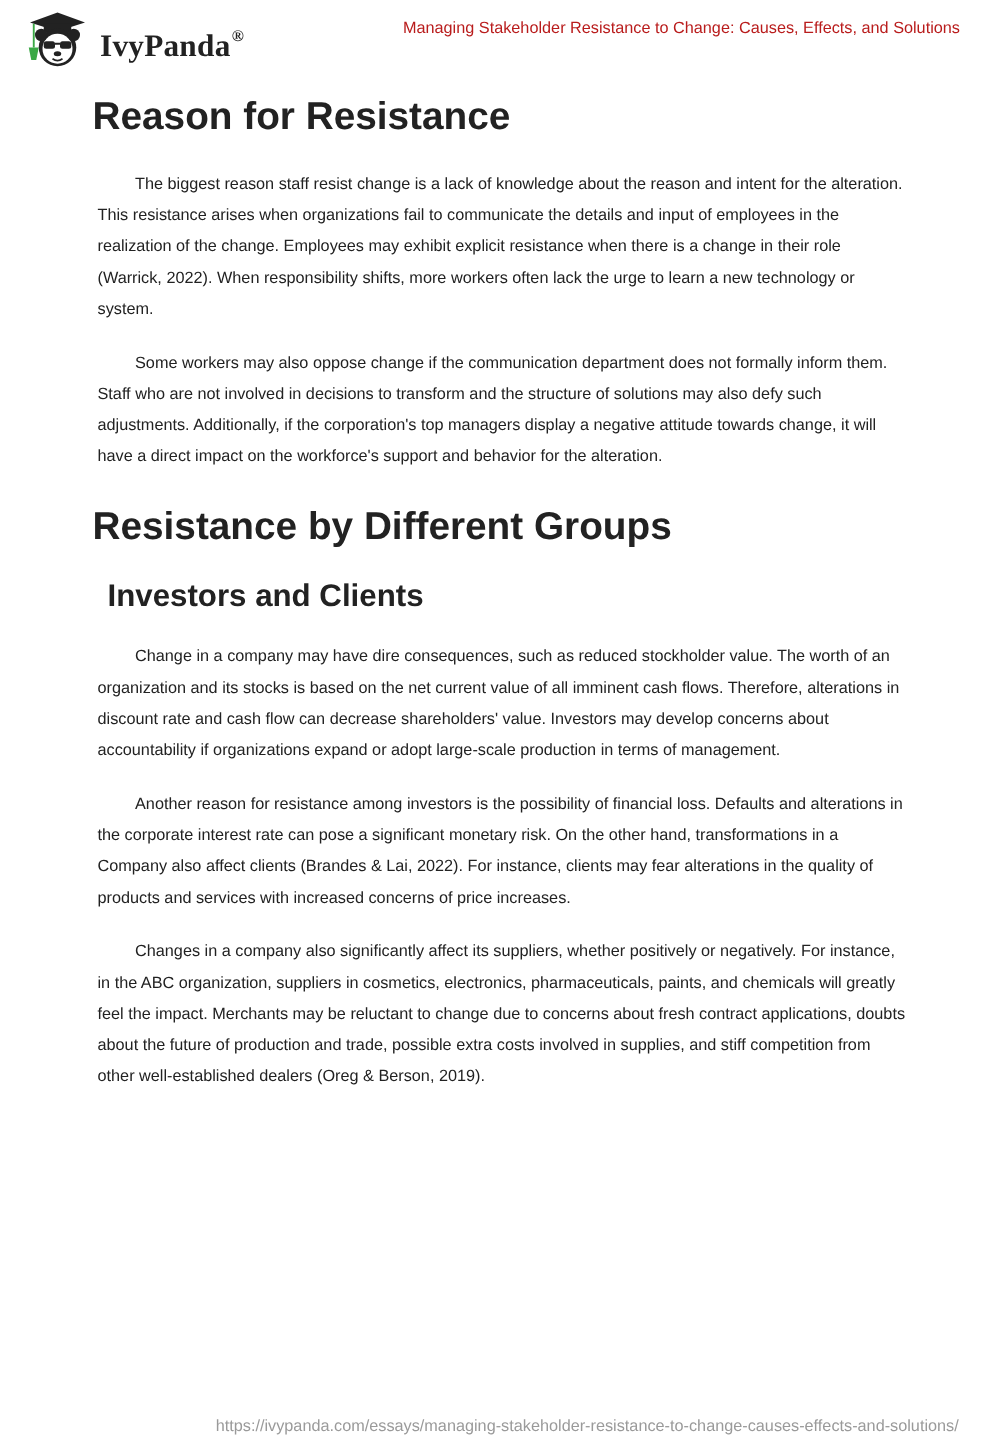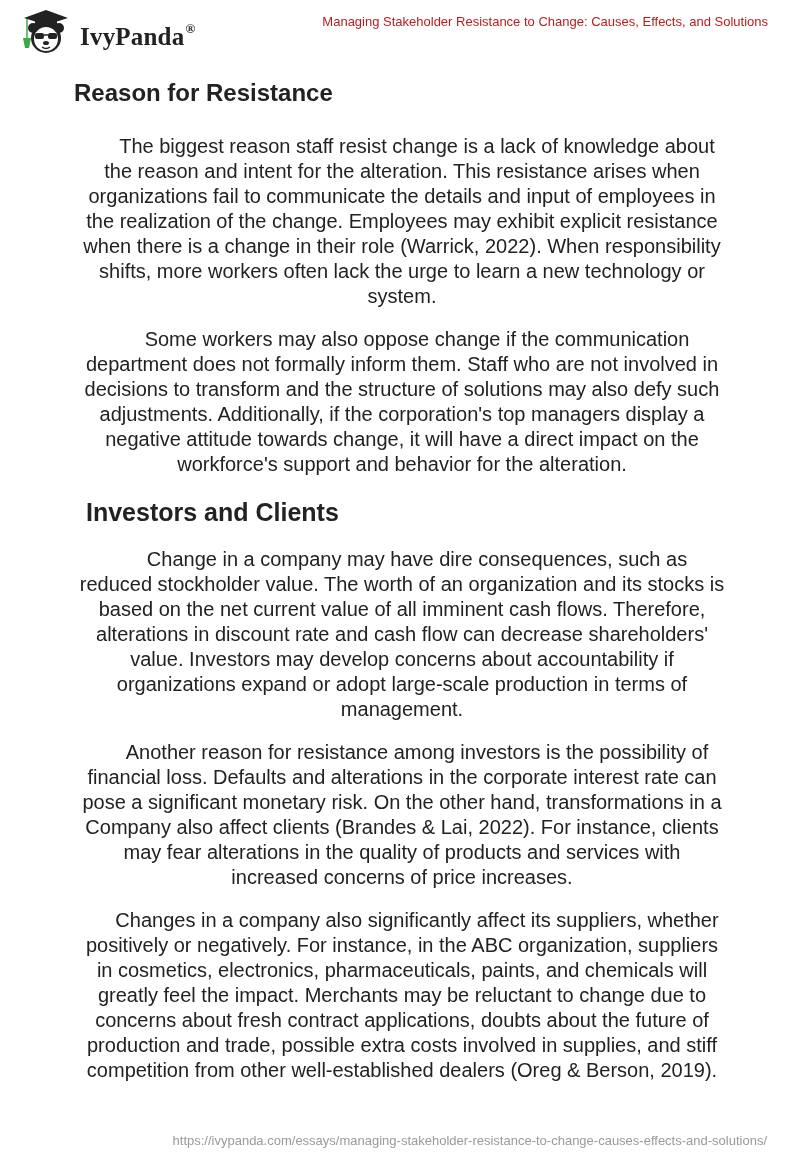--- a/index.html
+++ b/index.html
@@ -13,7 +13,7 @@
     .logo-text sup { font-size: 13px; font-weight: bold; vertical-align: 12px; margin-left: 1px; }
     .header-title { position: absolute; right: 32px; top: 14px; font-size: 13px; color: #b91c1c; margin-left: 43px; }
     .content { position: absolute; left: 74px; top: 70px; width: 656px; }
-    h1 { font-size: 24px; font-weight: bold; margin: 0; color: #222; line-height: 42px; }
+    h1 { font-size: 31px; font-weight: bold; margin: 0; color: #222; line-height: 42px; }
     h2 { font-size: 25px; font-weight: bold; margin: 12px; color: #222; line-height: 34px; }
     p { font-size: 20px; line-height: 25px; margin: 4px; text-indent: 30px; color: #222; text-align: center; }
     .footer-url { position: absolute; right: 33px; top: 1133px; font-size: 13px; color: #9a9a9a; }

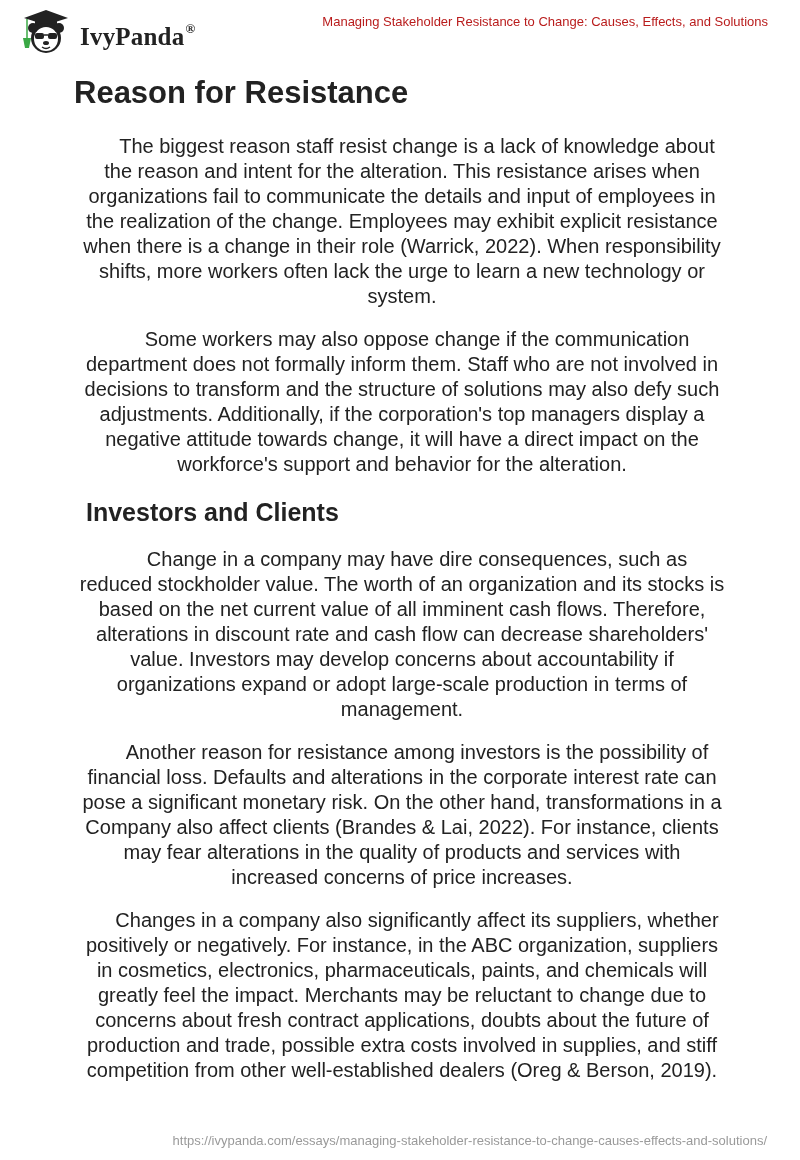--- a/index.html
+++ b/index.html
@@ -15,7 +15,7 @@
     .content { position: absolute; left: 74px; top: 70px; width: 656px; }
     h1 { font-size: 31px; font-weight: bold; margin: 0; color: #222; line-height: 42px; }
     h2 { font-size: 25px; font-weight: bold; margin: 12px; color: #222; line-height: 34px; }
-    p { font-size: 20px; line-height: 25px; margin: 4px; text-indent: 30px; color: #222; text-align: center; }
+    p { font-size: 13px; line-height: 25px; margin: 4px; text-indent: 30px; color: #222; }
     .footer-url { position: absolute; right: 33px; top: 1133px; font-size: 13px; color: #9a9a9a; }
   </style>
 </head>

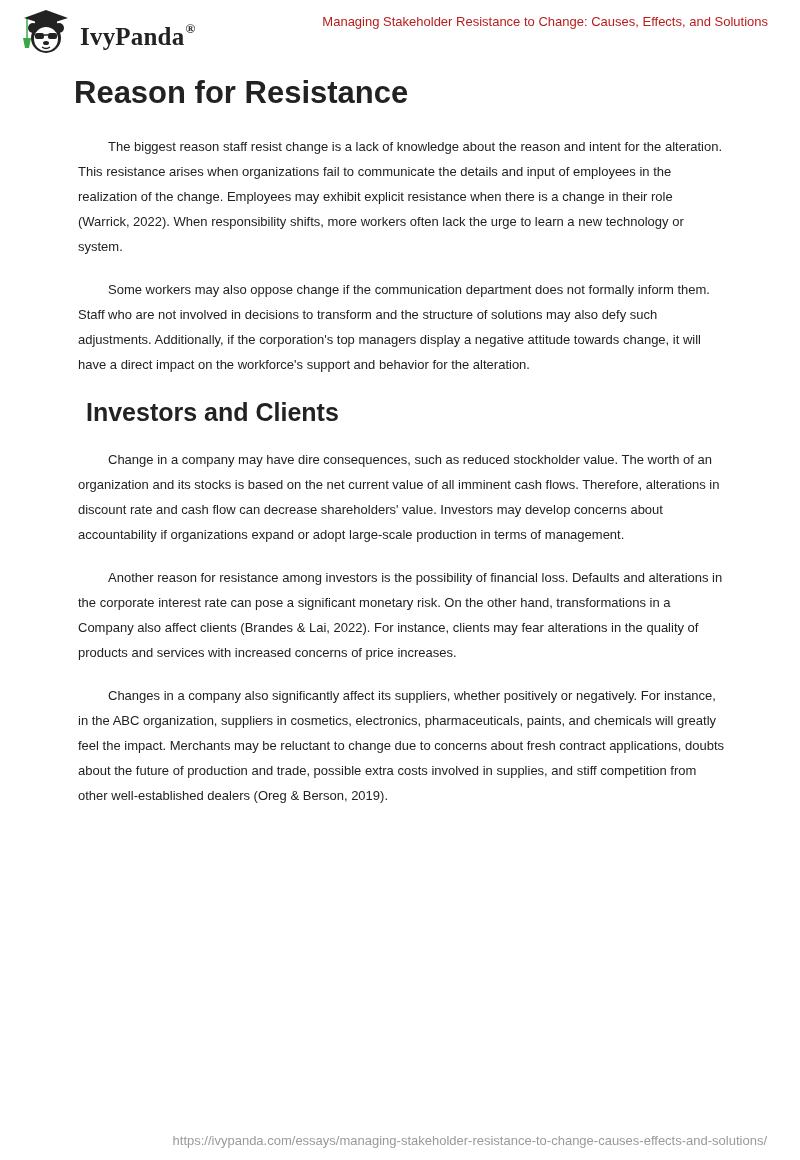--- a/index.html
+++ b/index.html
@@ -53,6 +53,7 @@
   <p style="margin-top:20px;">The biggest reason staff resist change is a lack of knowledge about the reason and intent for the alteration. This resistance arises when organizations fail to communicate the details and input of employees in the realization of the change. Employees may exhibit explicit resistance when there is a change in their role (Warrick, 2022). When responsibility shifts, more workers often lack the urge to learn a new technology or system.</p>
   <p style="margin-top:18px;">Some workers may also oppose change if the communication department does not formally inform them. Staff who are not involved in decisions to transform and the structure of solutions may also defy such adjustments. Additionally, if the corporation's top managers display a negative attitude towards change, it will have a direct impact on the workforce's support and behavior for the alteration.</p>
 
+  <h1 style="margin-top:23px;">Resistance by Different Groups</h1>
   <h2 style="margin-top:18px;">Investors and Clients</h2>
   <p style="margin-top:18px;">Change in a company may have dire consequences, such as reduced stockholder value. The worth of an organization and its stocks is based on the net current value of all imminent cash flows. Therefore, alterations in discount rate and cash flow can decrease shareholders' value. Investors may develop concerns about accountability if organizations expand or adopt large-scale production in terms of management.</p>
   <p style="margin-top:18px;">Another reason for resistance among investors is the possibility of financial loss. Defaults and alterations in the corporate interest rate can pose a significant monetary risk. On the other hand, transformations in a Company also affect clients (Brandes &amp; Lai, 2022). For instance, clients may fear alterations in the quality of products and services with increased concerns of price increases.</p>

